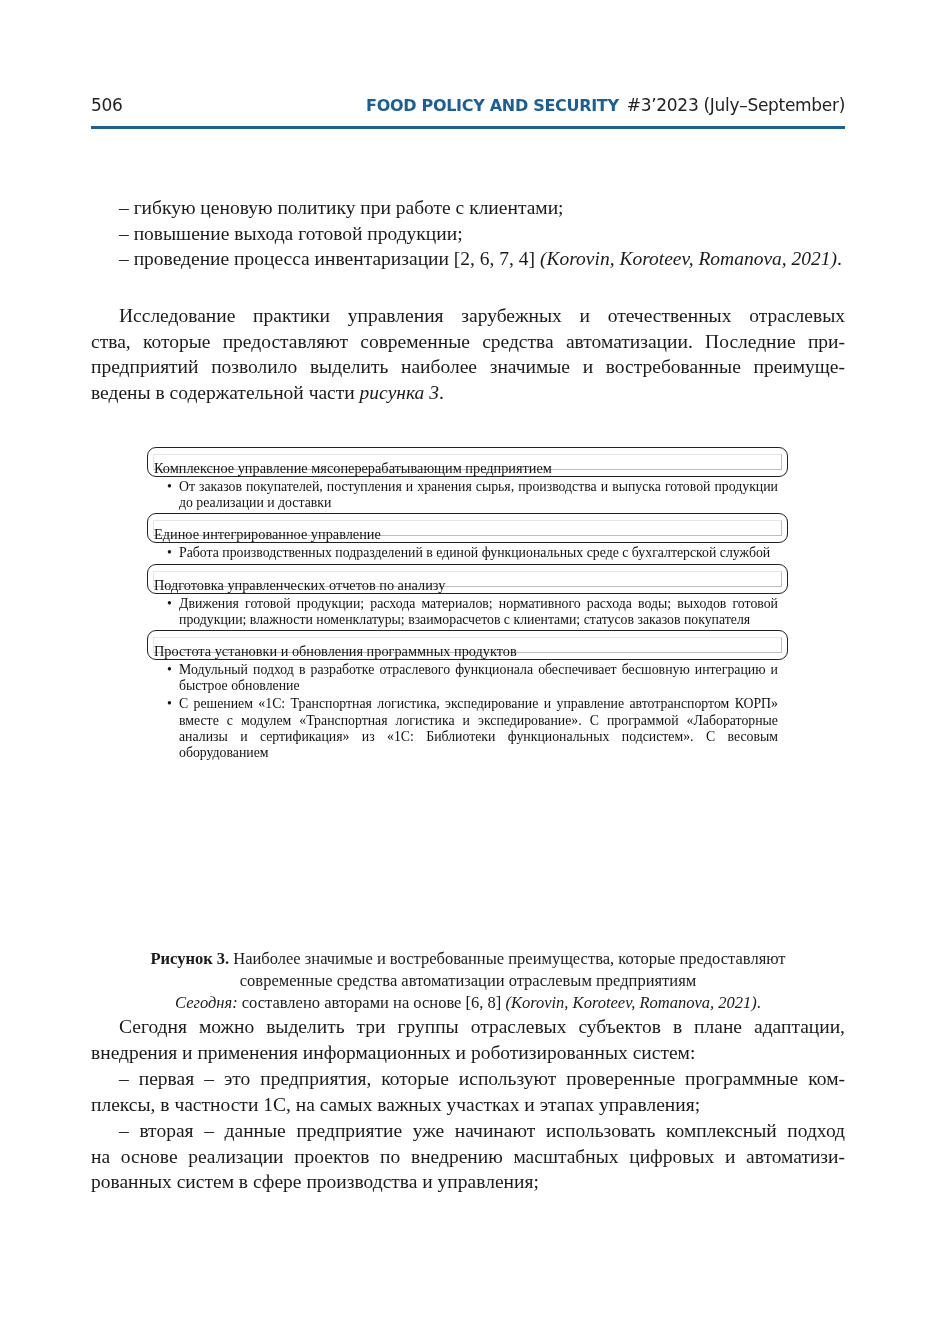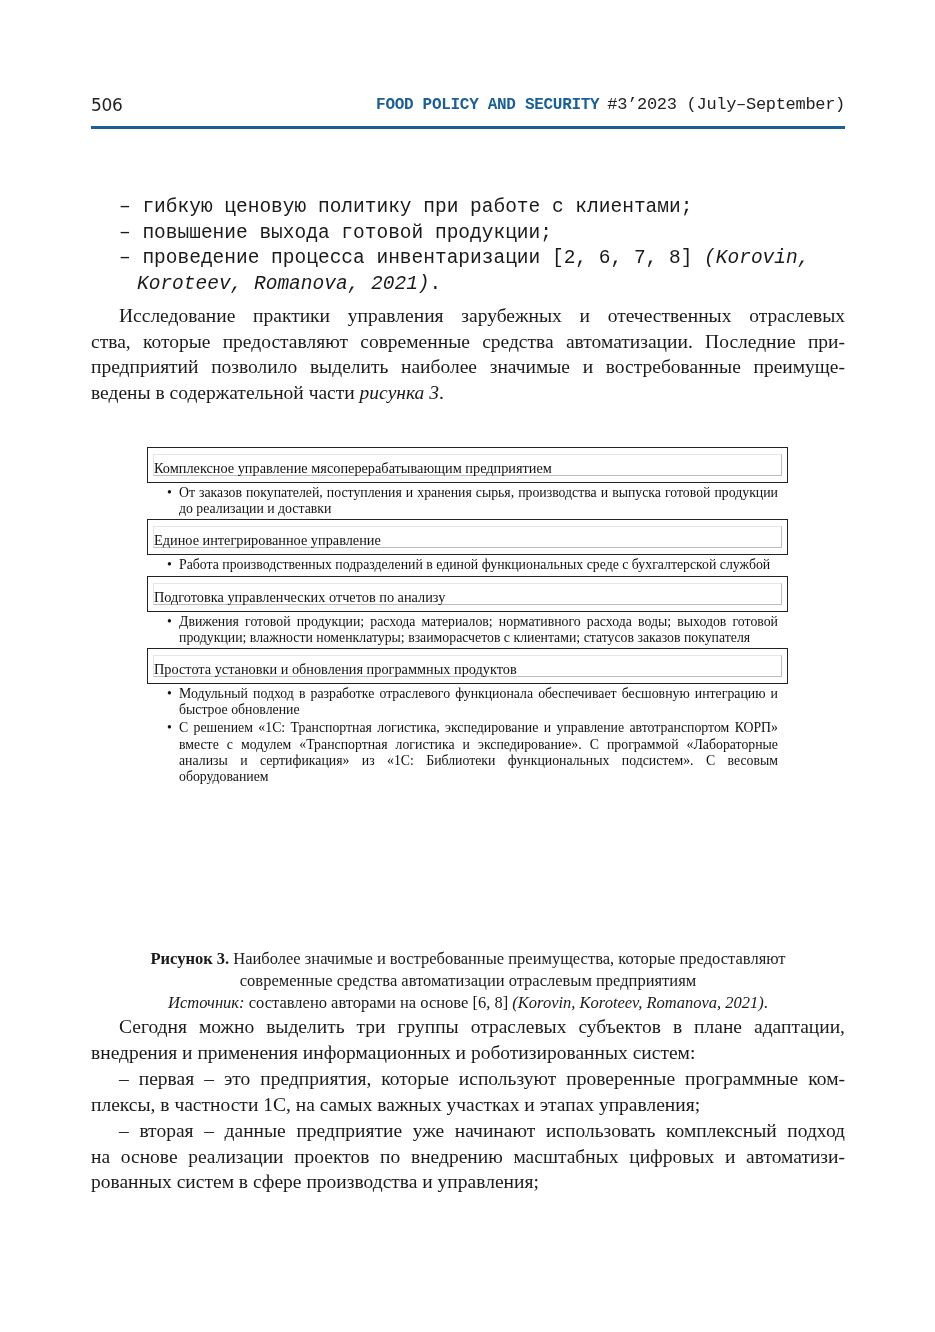--- a/index.html
+++ b/index.html
@@ -9,7 +9,7 @@
       font-family: "DejaVu Sans", sans-serif; font-size: 17px; line-height: 26px;
     }
     .header .pagenum { position: absolute; left: 0; top: 0; color: #222; letter-spacing: -0.3px; }
-    .header .right { position: absolute; right: 0; top: 0; white-space: nowrap; letter-spacing: -0.3px; font-family: Liberation Mono, monospace; }
+    .header .right { position: absolute; right: 0; top: 0; white-space: nowrap; letter-spacing: -0.3px; }
     .header .journal { color: #1a5f98; font-weight: bold; margin-right: 8px; font-size: 16px; }
     .header .issue { color: #222; }
     .header-rule { position: absolute; left: 91px; top: 126px; width: 754px; height: 3px; background: #1a5f98; }

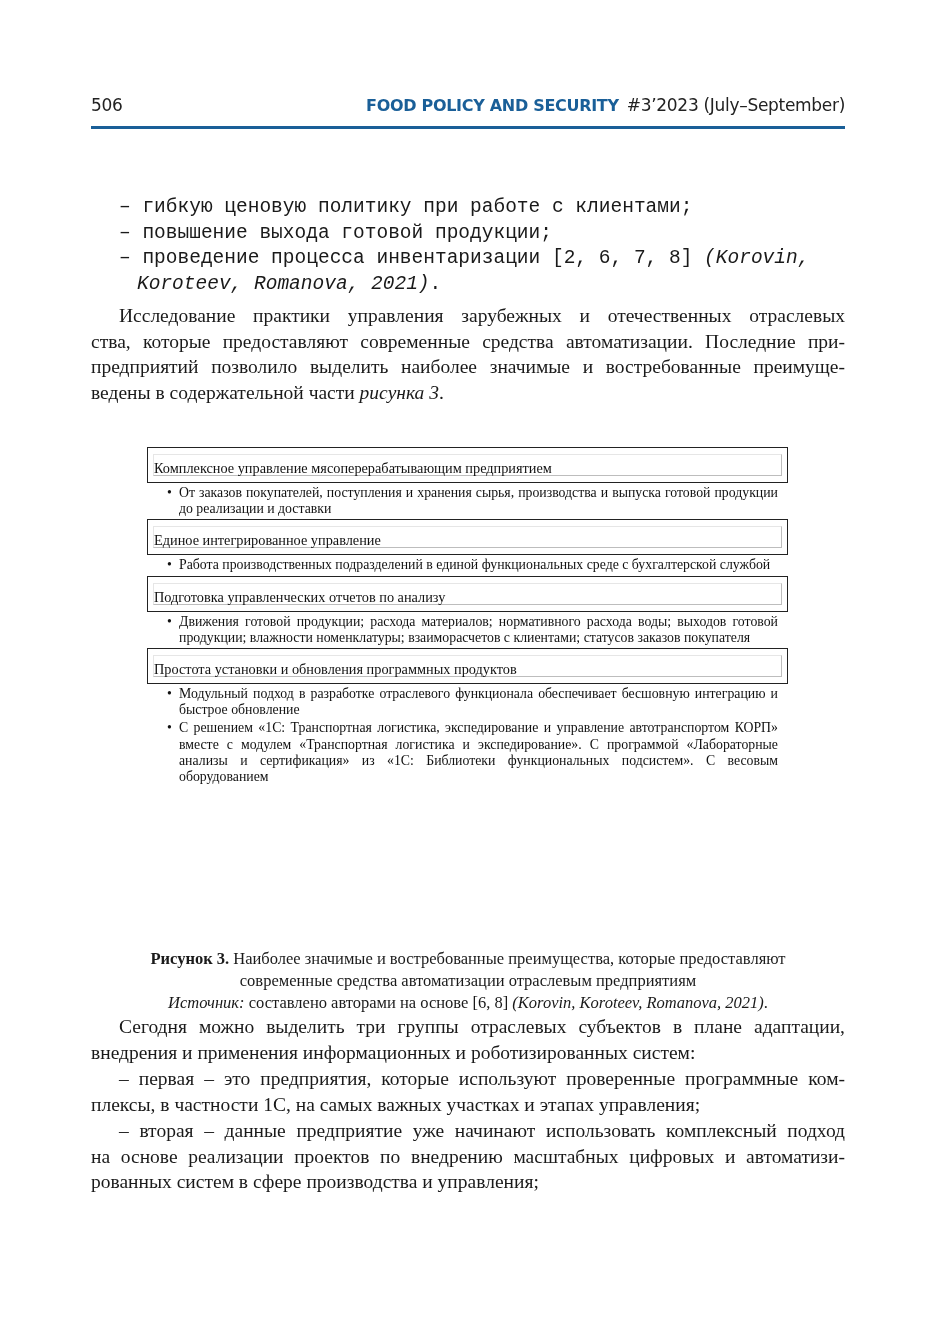--- a/index.html
+++ b/index.html
@@ -16,7 +16,7 @@
 
     .body-text { font-family: "Liberation Serif", "DejaVu Serif", serif; font-size: 19.5px; line-height: 25.7px; color: #1a1a1a; }
     .block { position: absolute; left: 91px; width: 754px; }
-    .list-item { padding-left: 46px; text-indent: -18px; font-family: Liberation Mono, monospace; }
+    .list-item { padding-left: 46px; text-indent: -18px; }
     .para-line { text-align: justify; text-align-last: justify; }
     em { font-style: italic; }
 

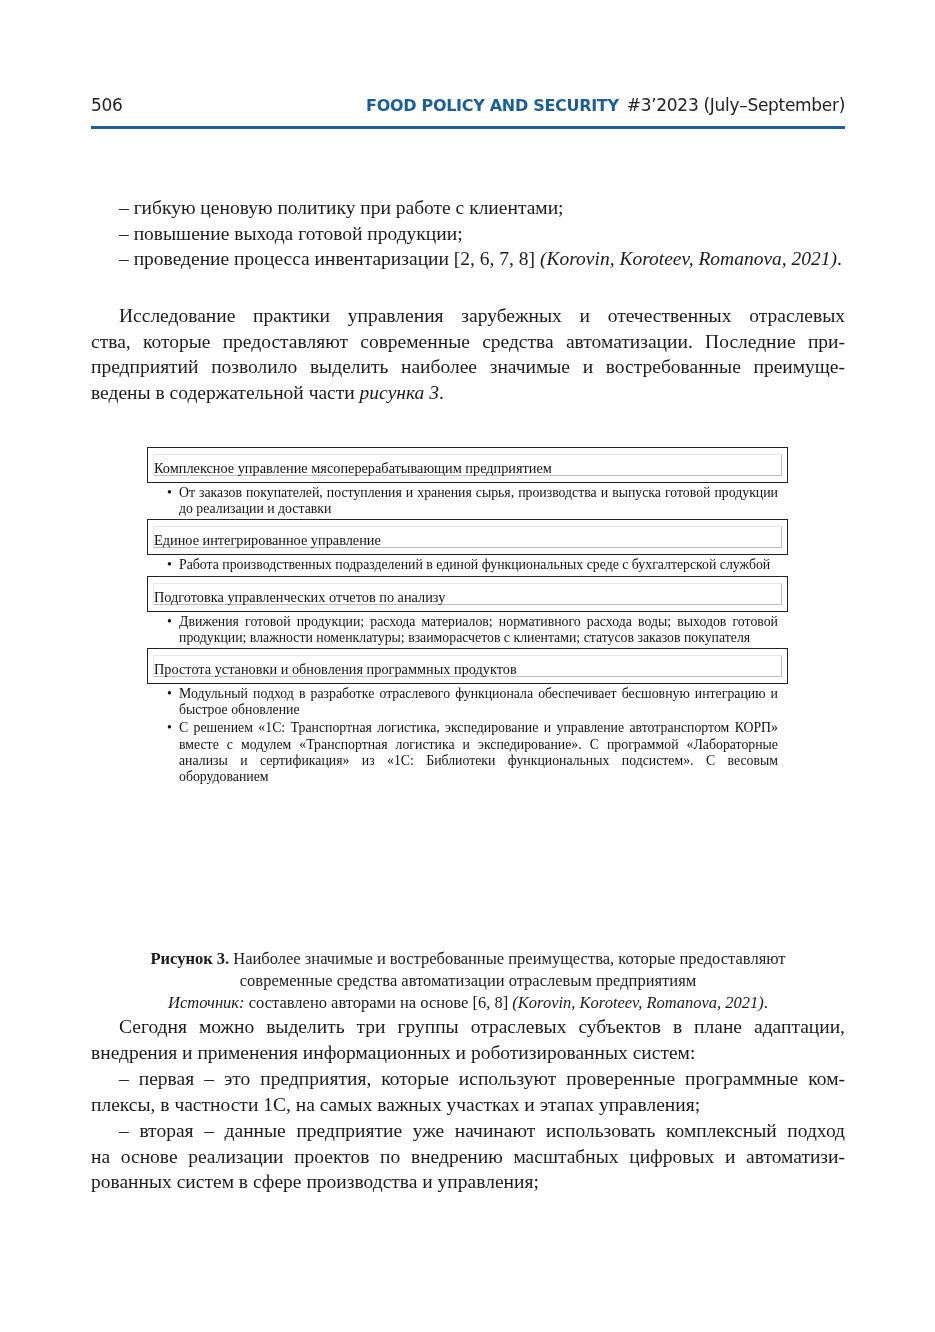--- a/index.html
+++ b/index.html
@@ -57,7 +57,7 @@
 <div class="block body-text" style="top:195px;">
   <div class="list-item">– гибкую ценовую политику при работе с клиентами;</div>
   <div class="list-item">– повышение выхода готовой продукции;</div>
-  <div class="list-item"><span>– проведение процесса инвентаризации [2, 6, 7, 8] </span><em>(Korovin, Koroteev, Romanova, 2021)</em><span>.</span></div>
+  <div class="list-item"><span>– проведение процесса инвентаризации [2, 6, 7, 4] </span><em>(Korovin, Koroteev, Romanova, 2021)</em><span>.</span></div>
 </div>
 
 <div class="block body-text" style="top:297px;">

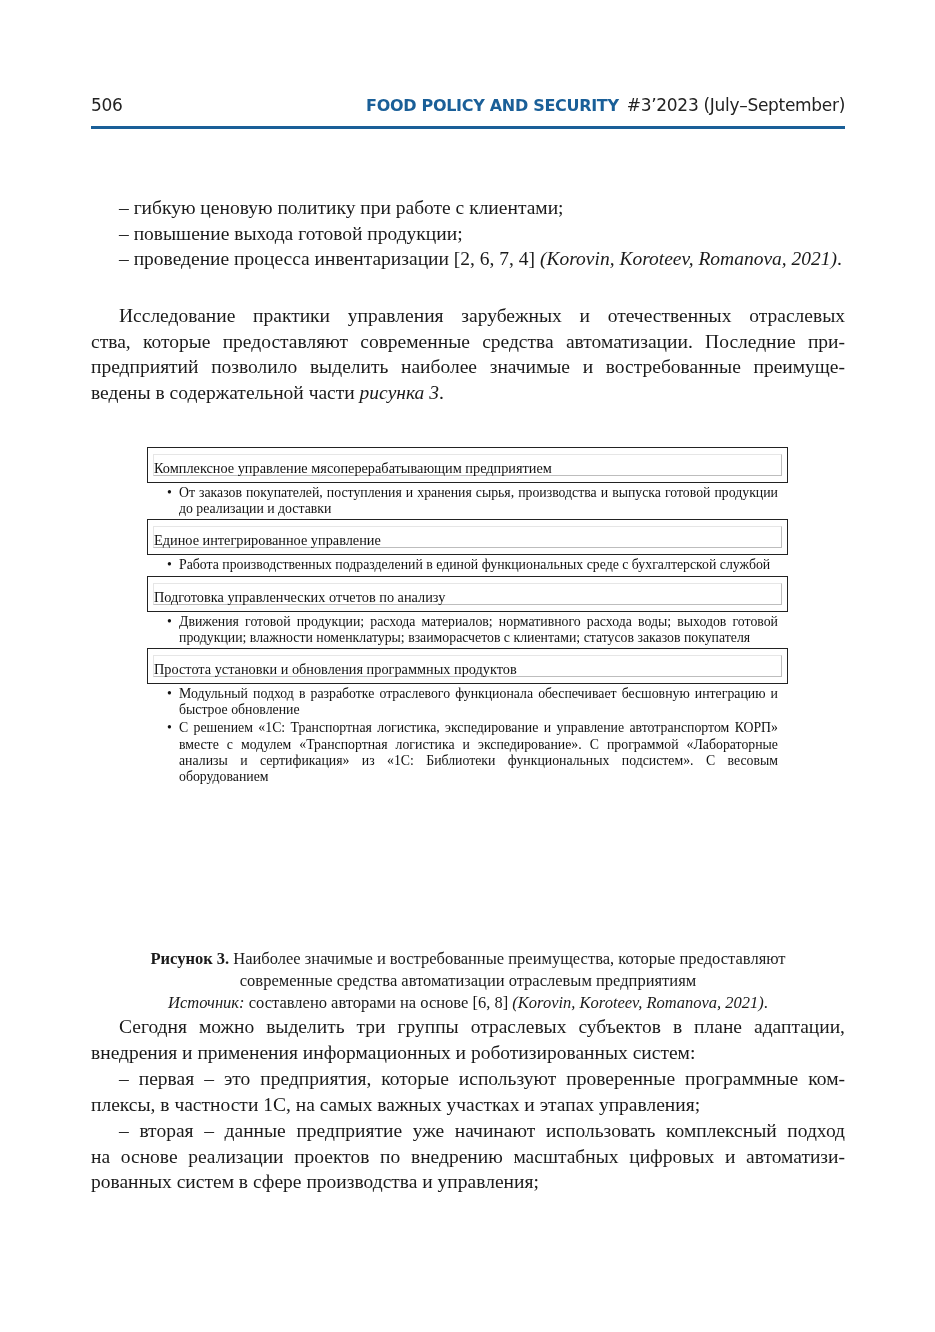--- a/index.html
+++ b/index.html
@@ -22,7 +22,7 @@
 
     .figure { position: absolute; left: 147px; top: 447px; width: 641px; font-family: "Liberation Serif", serif; }
     .fig-box {
-      position: relative; height: 36px; border: 1.6px solid #222; border-radius: 0; box-sizing: border-box;
+      position: relative; height: 30px; border: 1.6px solid #222; border-radius: 9px; box-sizing: border-box;
     }
     .fig-box .inner {
       position: absolute; left: 5px; right: 5px; top: 6px; bottom: 6px;

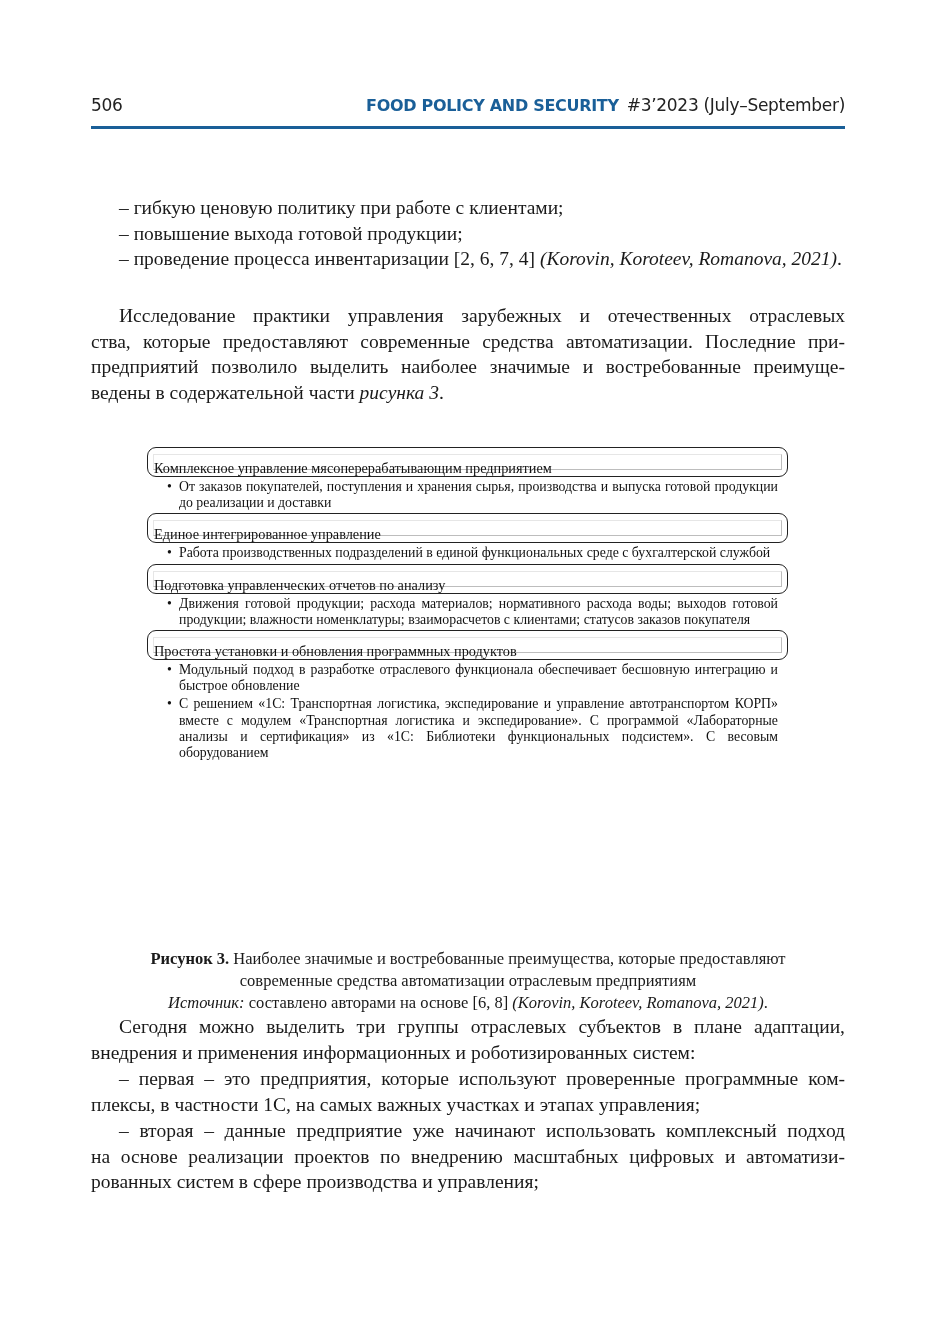--- a/index.html
+++ b/index.html
@@ -98,7 +98,7 @@
 <div class="caption">
   <div><b>Рисунок 3.</b><span> Наиболее значимые и востребованные преимущества, которые предоставляют</span></div>
   <div>современные средства автоматизации отраслевым предприятиям</div>
-  <div><em>Источник:</em><span> составлено авторами на основе [6, 8] </span><em>(Korovin, Koroteev, Romanova, 2021)</em><span>.</span></div>
+  <div><em>Сегодня:</em><span> составлено авторами на основе [6, 8] </span><em>(Korovin, Koroteev, Romanova, 2021)</em><span>.</span></div>
 </div>
 
 <div class="block body-text" style="top:1014px;">

